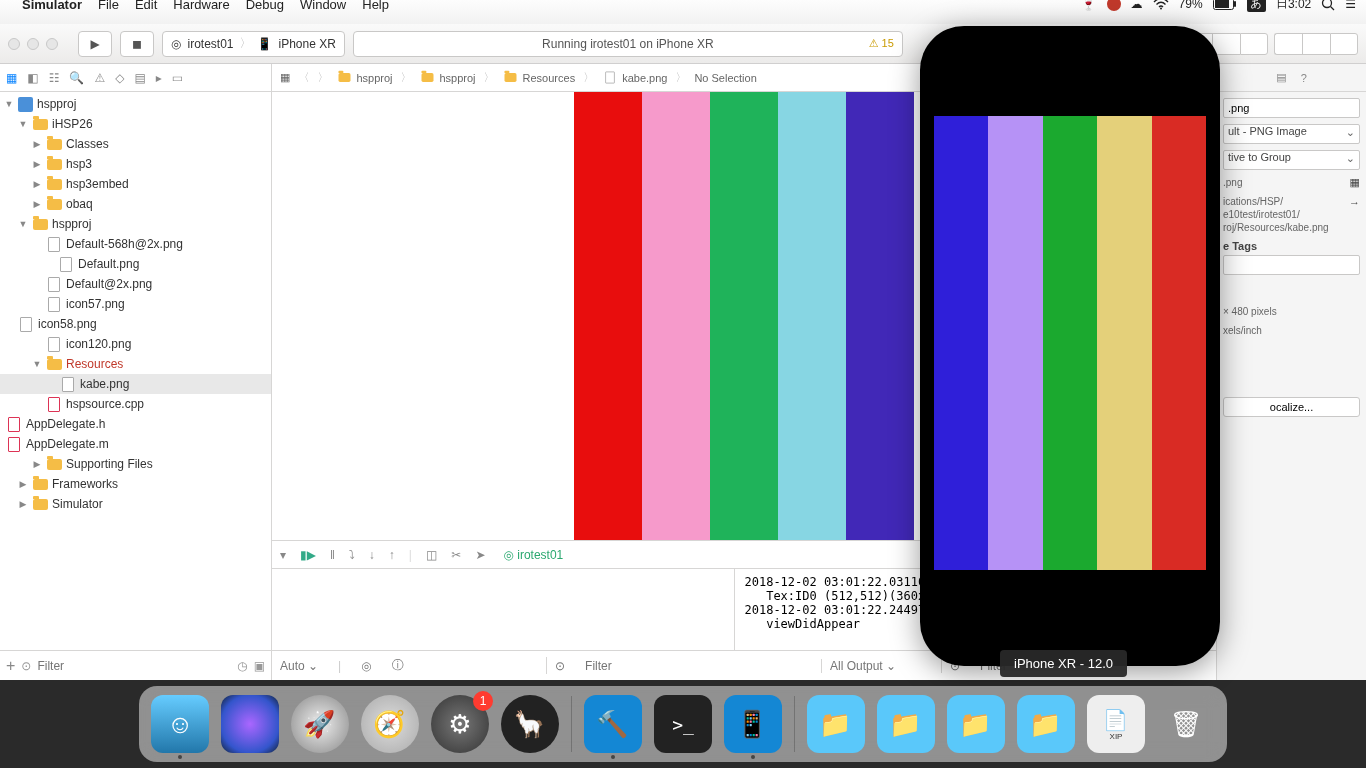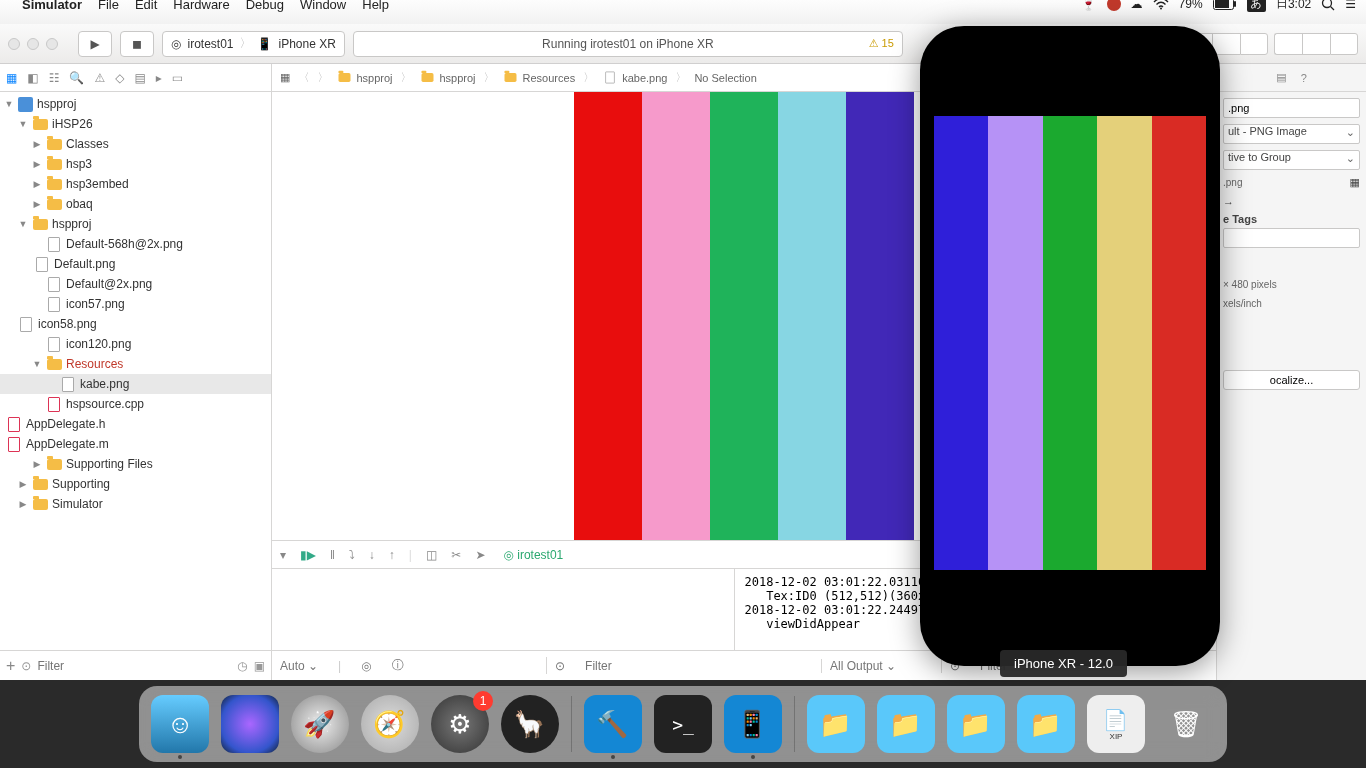--- a/index.html
+++ b/index.html
@@ -439,6 +439,9 @@
             <span>▦</span>
           </div>
         <div class="insp-row" style="display:flex;align-items:flex-start;gap:4px">
+            <span class="insp-path" style="flex:1;white-space:pre-line">ications/HSP/
+e10test/irotest01/
+roj/Resources/kabe.png</span>
             <span>→</span>
           </div>
         <div class="insp-label">e Tags</div>

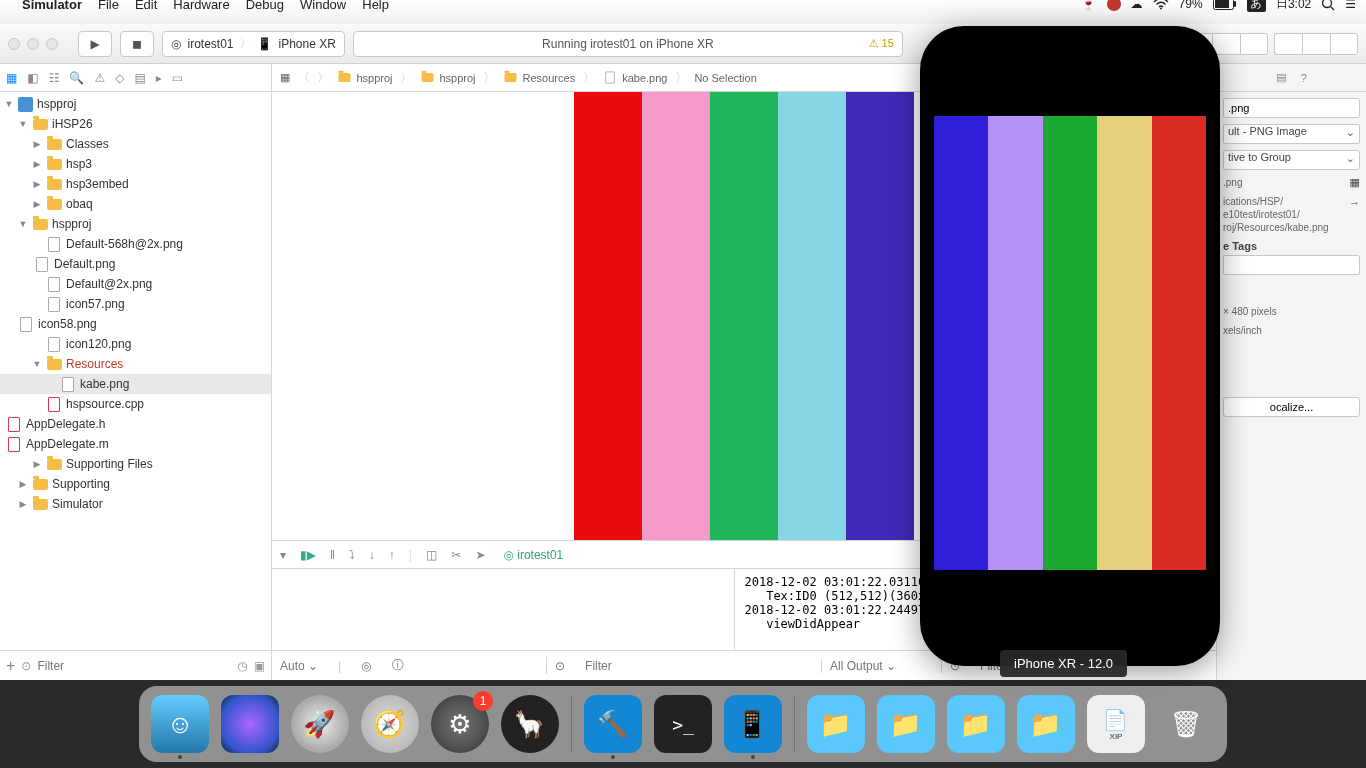--- a/index.html
+++ b/index.html
@@ -242,7 +242,7 @@
             </span>
             <span>Default-568h@2x.png</span>
           </div>
-        <div class="tree-row" style="padding-left:34px">
+        <div class="tree-row" style="padding-left:58px">
             <span class="ficon">
               <span class="file"></span>
             </span>

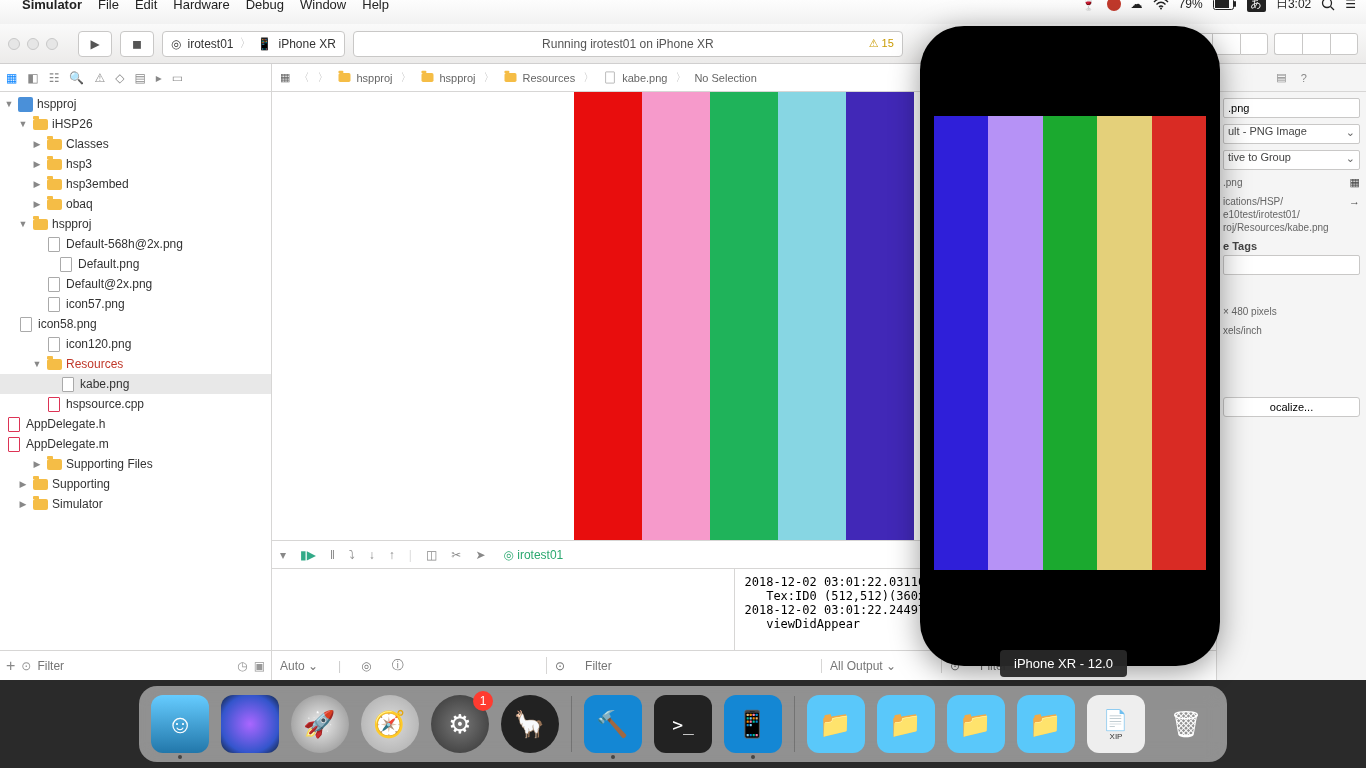--- a/index.html
+++ b/index.html
@@ -315,7 +315,7 @@
             <span class="ficon">
               <span class="folder"></span>
             </span>
-            <span>Supporting</span>
+            <span>Frameworks</span>
           </div>
         <div class="tree-row" style="padding-left:18px">
             <span class="arrow">▶</span>

